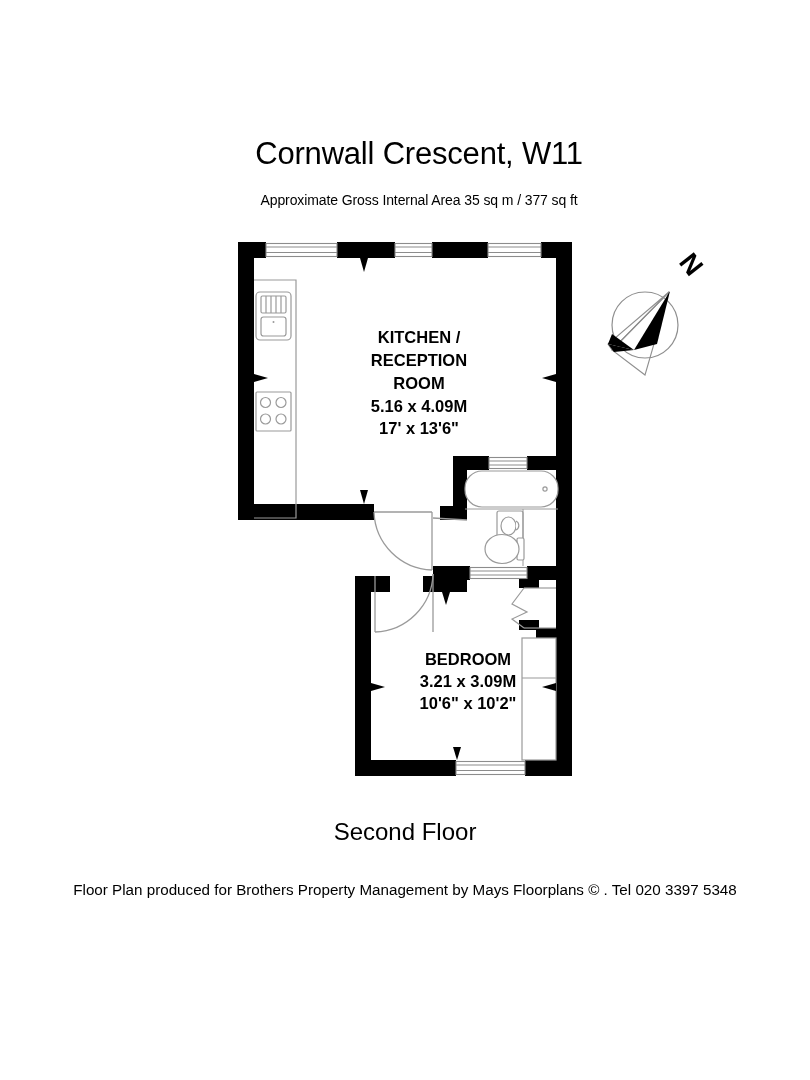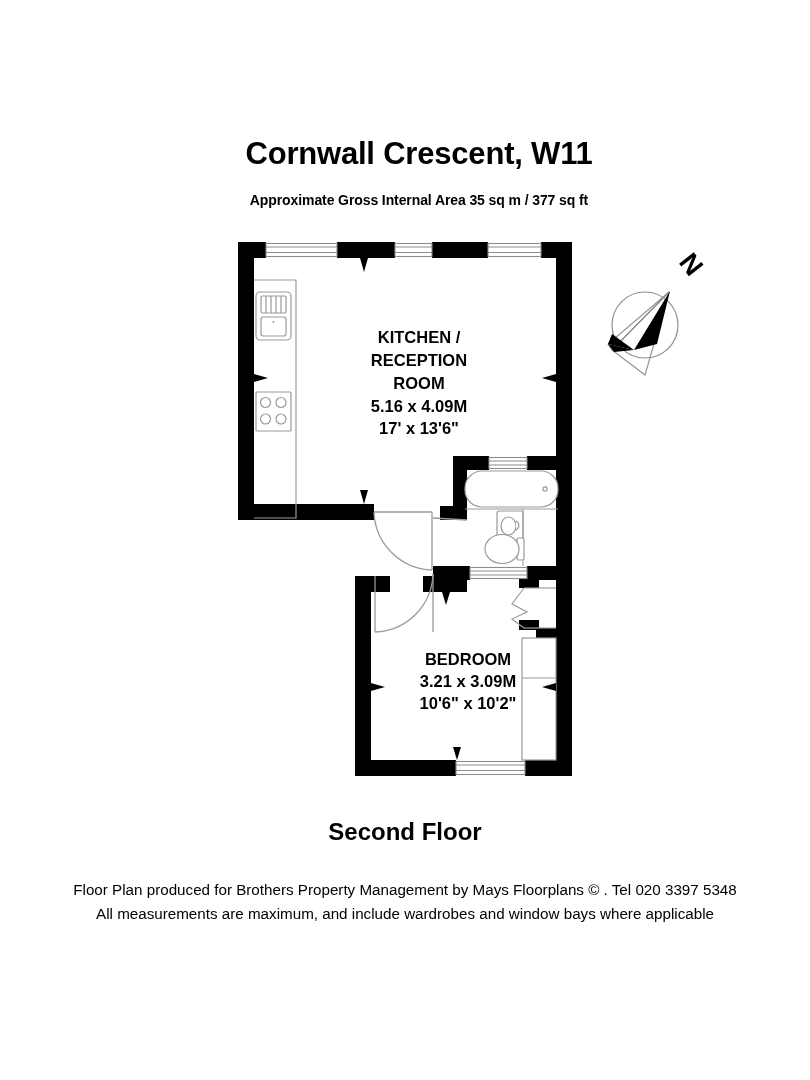--- a/index.html
+++ b/index.html
@@ -23,7 +23,7 @@
   }
   .hdr {
     text-align: center;
-    font-weight: bold;
+    font-weight: normal;
     color: #000;
     padding-left: 28px;
   }

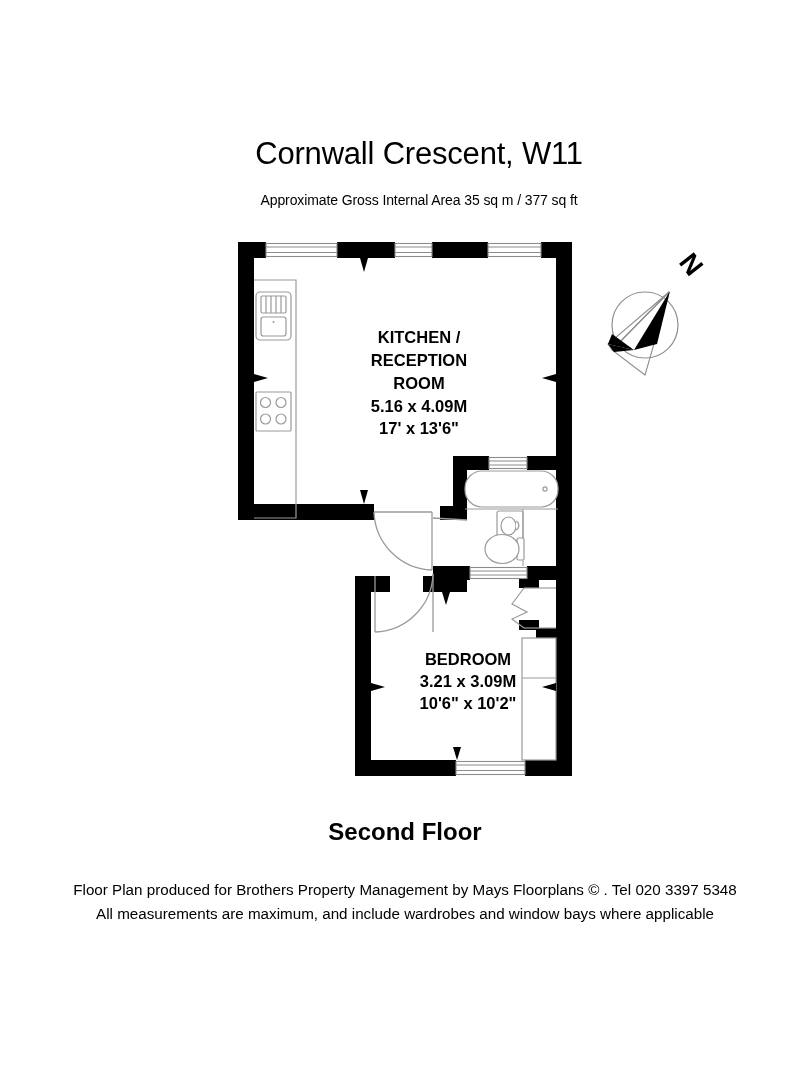--- a/index.html
+++ b/index.html
@@ -47,7 +47,7 @@
     left: 0; right: 0;
     top: 818px;
     font-size: 24px;
-    font-weight: bold;
+    font-weight: normal;
     text-align: center;
   }
   #footer {

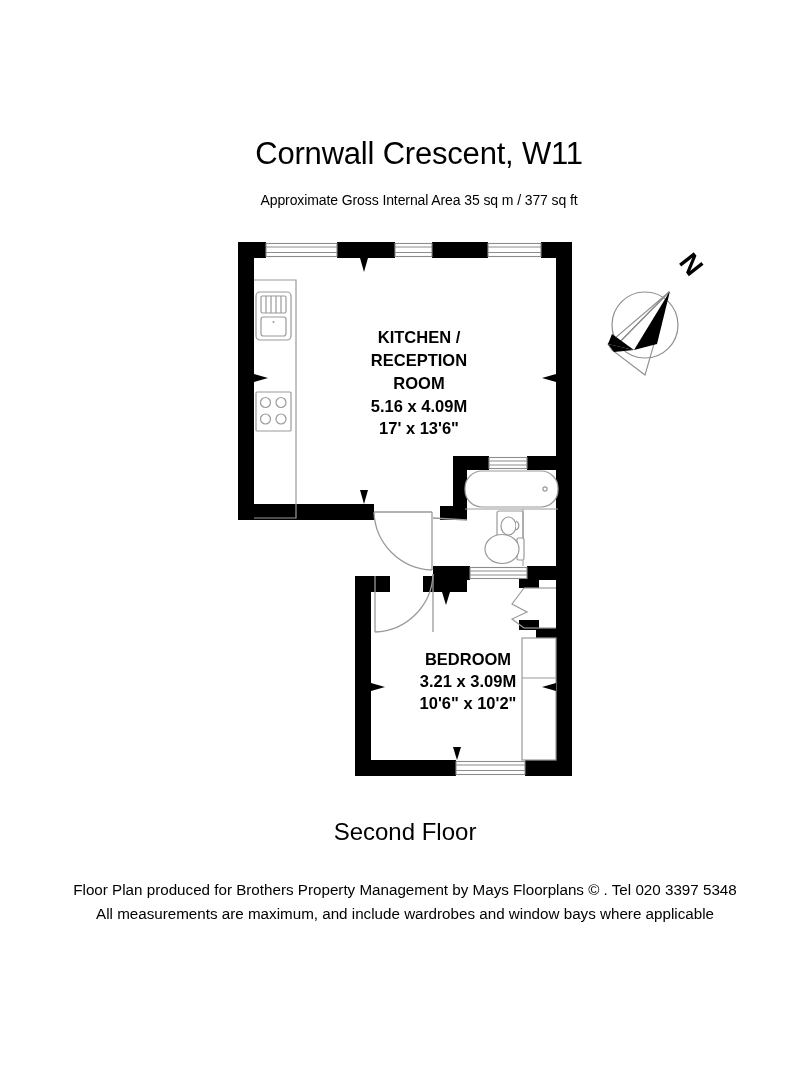--- a/index.html
+++ b/index.html
@@ -275,7 +275,6 @@
 
   <div id="footer">
     <div>Floor Plan produced for Brothers Property Management by Mays Floorplans  © . Tel 020 3397 5348</div>
-    <div>All measurements are maximum, and include wardrobes and window bays where applicable</div>
   </div>
 
 </div>

